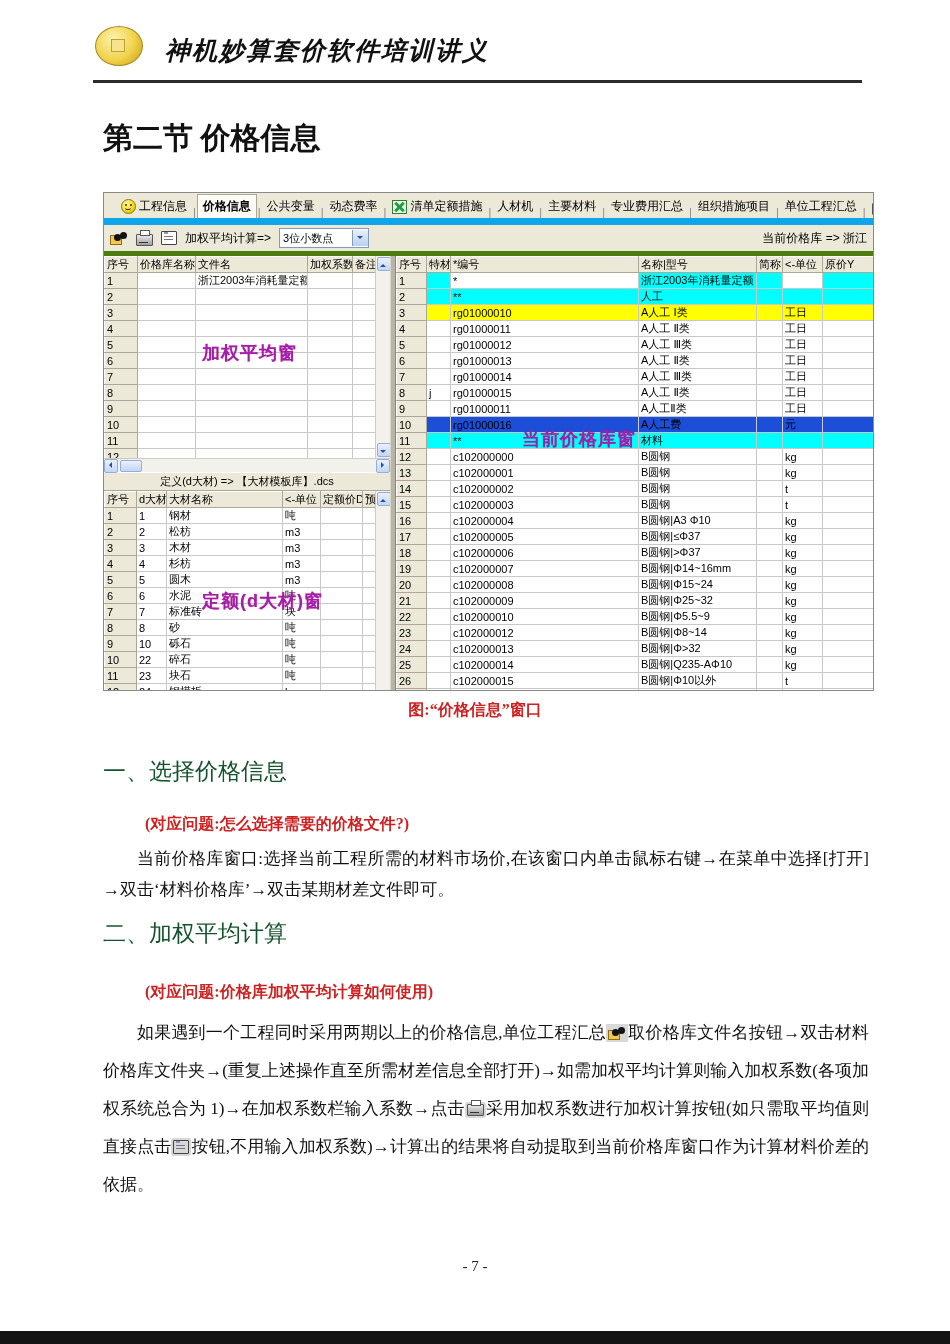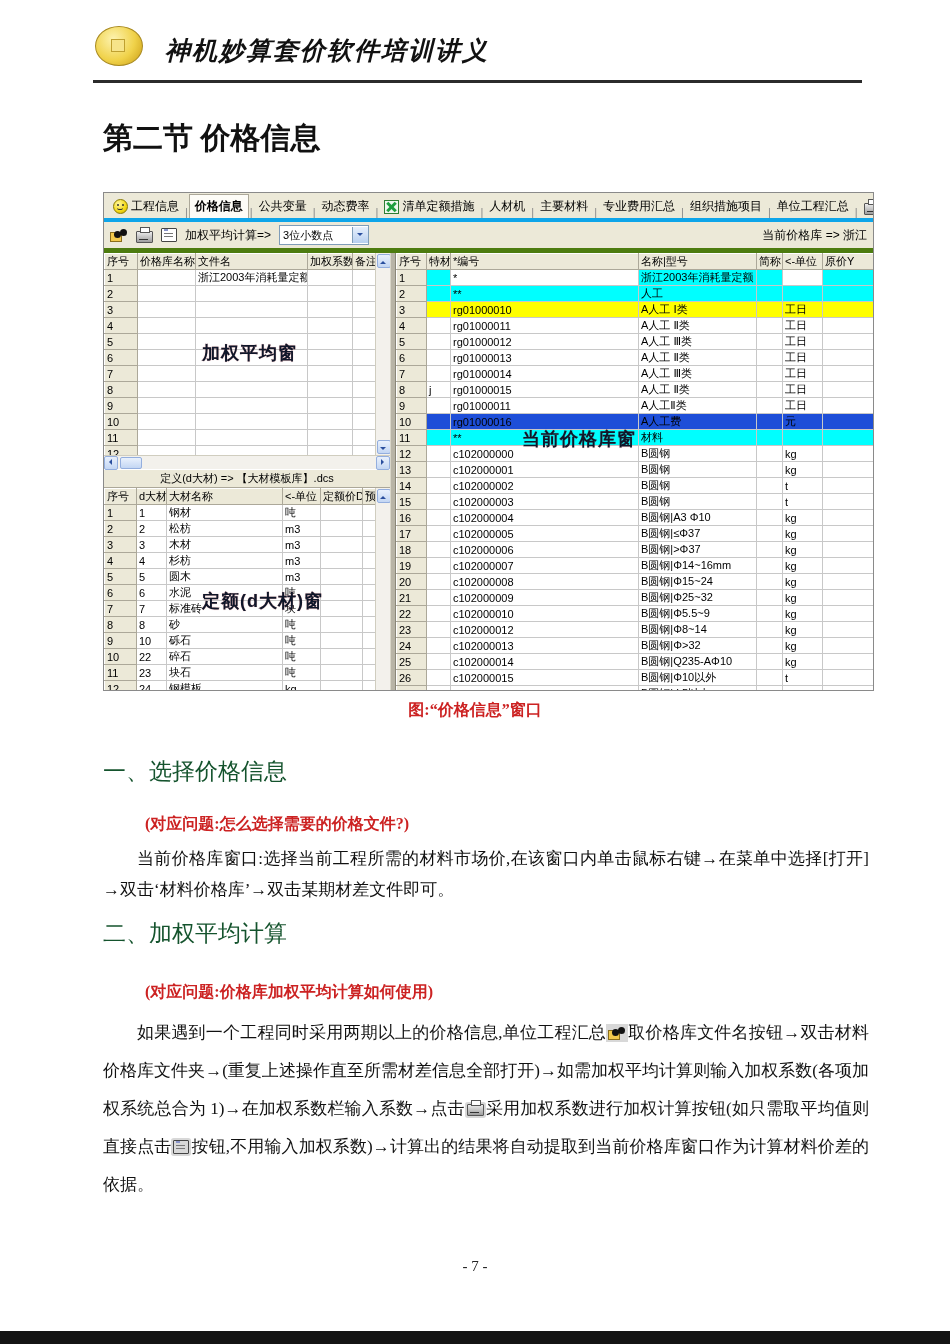--- a/index.html
+++ b/index.html
@@ -22,8 +22,8 @@
   .app{position:absolute;left:103px;top:192px;width:769px;height:497px;background:#ece9d8;
     border:1px solid #8a8a8a;overflow:hidden;font-family:"Liberation Sans","DejaVu Sans",sans-serif;
     font-size:11px;color:#000;}
-  .tabbar{height:25px;display:flex;align-items:flex-end;background:#ece9d8;border-bottom:4px solid #0ea5e9;
-    padding-left:4px;white-space:nowrap;overflow:hidden;}
+  .tabbar{height:25px;display:flex;align-items:flex-end;background:#ece9d8;border-bottom:7px solid #0ea5e9;
+    padding-left:12px;white-space:nowrap;overflow:hidden;}
   .tab{display:inline-flex;align-items:center;gap:3px;padding:3px 5px;font-size:12px;cursor:default;}
   .tab.active{background:#fdfcf7;border:1px solid #aca899;border-bottom:none;font-weight:bold;}
   .tabsep{color:#8a8a8a;padding:0 1px;}

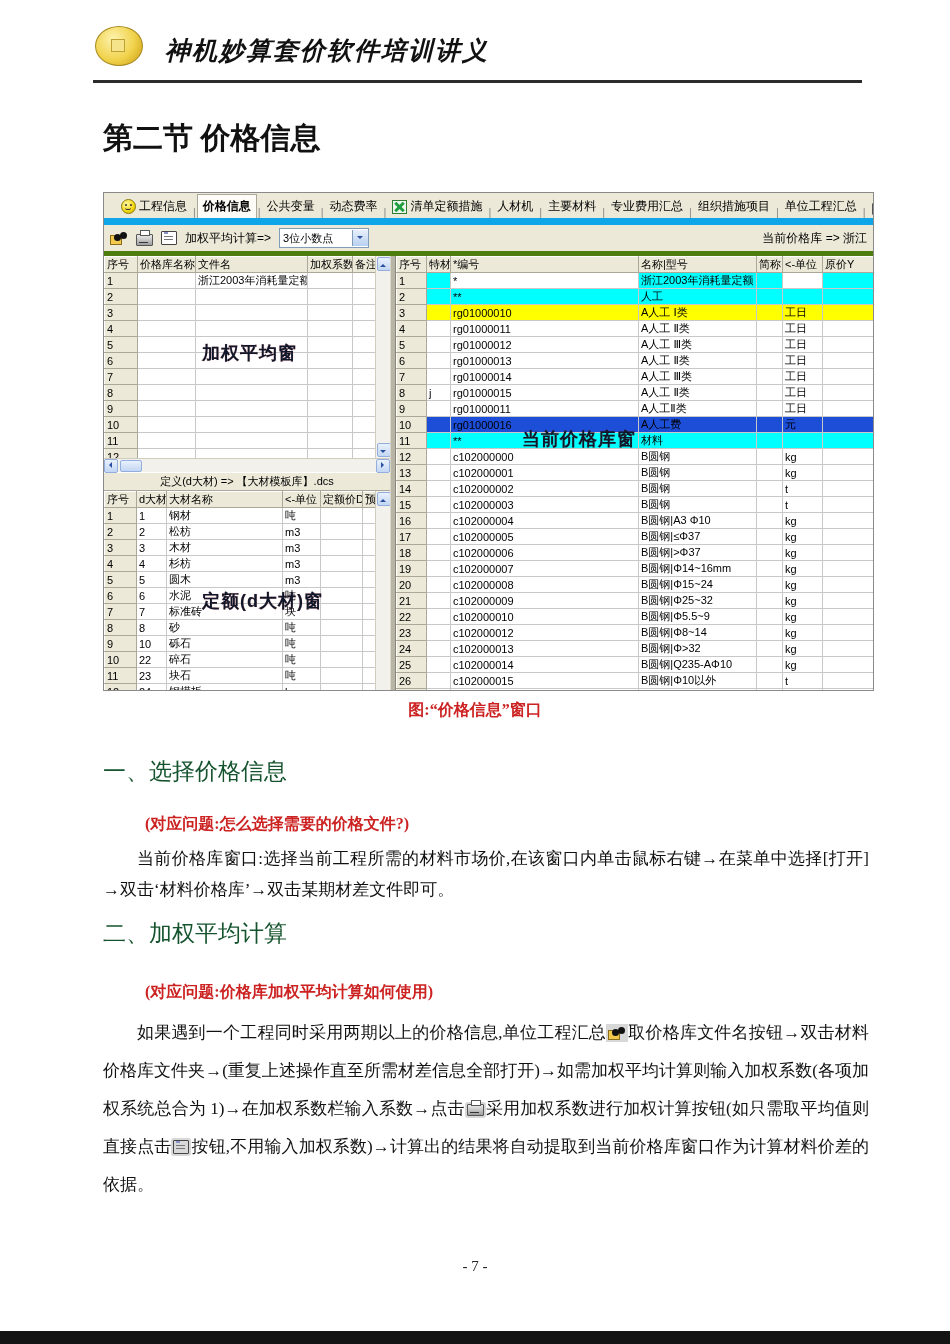--- a/index.html
+++ b/index.html
@@ -62,7 +62,7 @@
   tr.r-yellow td:not(.seq){background:#ffff00;}
   tr.r-orange td:not(.seq){background:#1d4ed8;}
   
-  .annot{position:absolute;color:#0f172a;font-weight:bold;font-size:18px;letter-spacing:1px;
+  .annot{position:absolute;color:#a21caf;font-weight:bold;font-size:18px;letter-spacing:1px;
     font-family:"Liberation Sans","DejaVu Sans",sans-serif;text-shadow:0 0 1px rgba(204,17,17,.4);}
   
   .icn{display:inline-block;position:relative;vertical-align:middle;}

